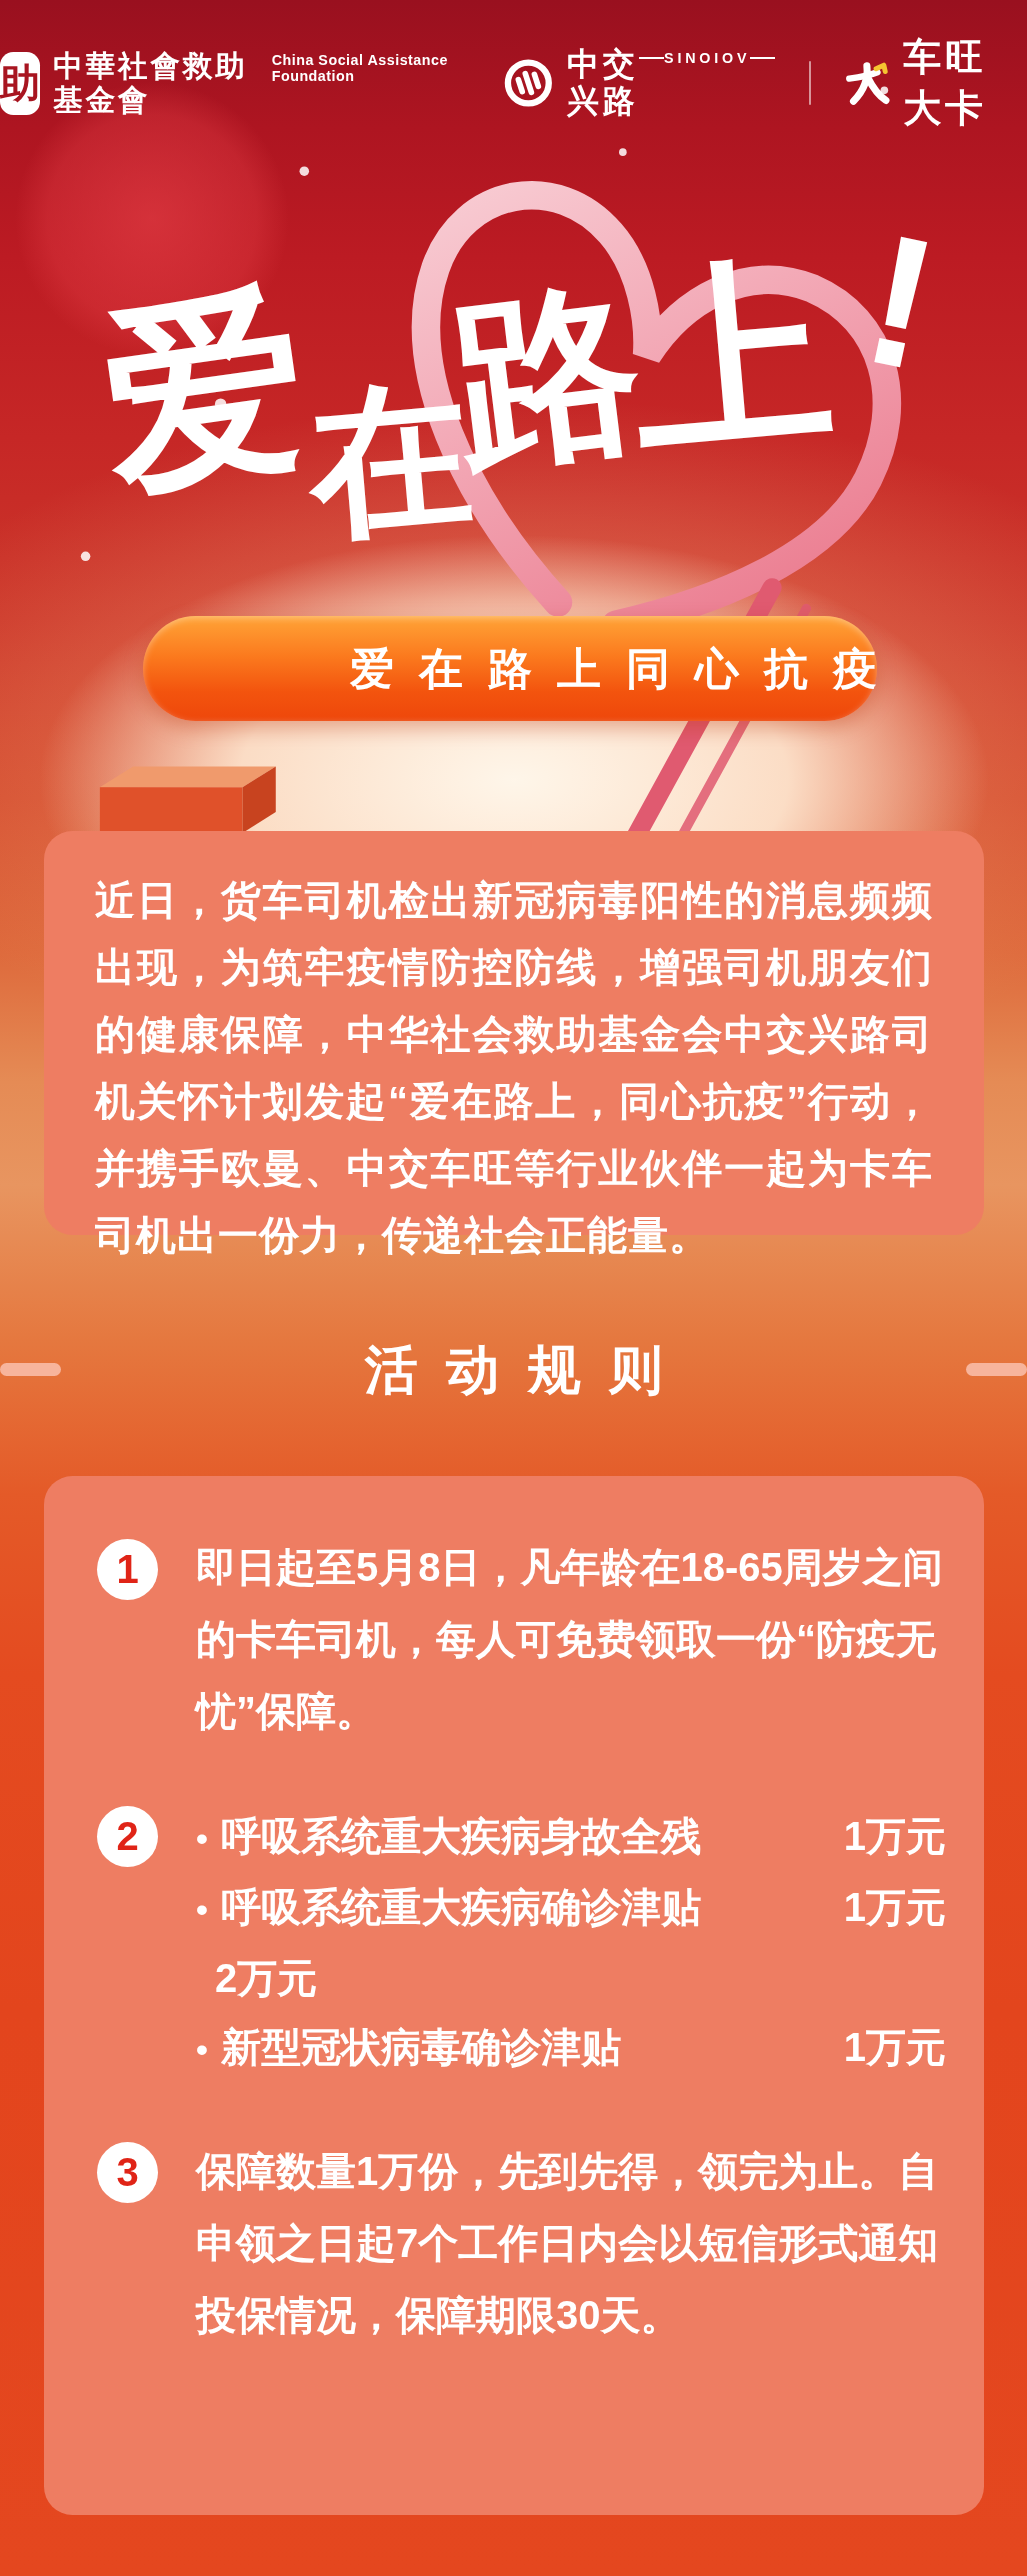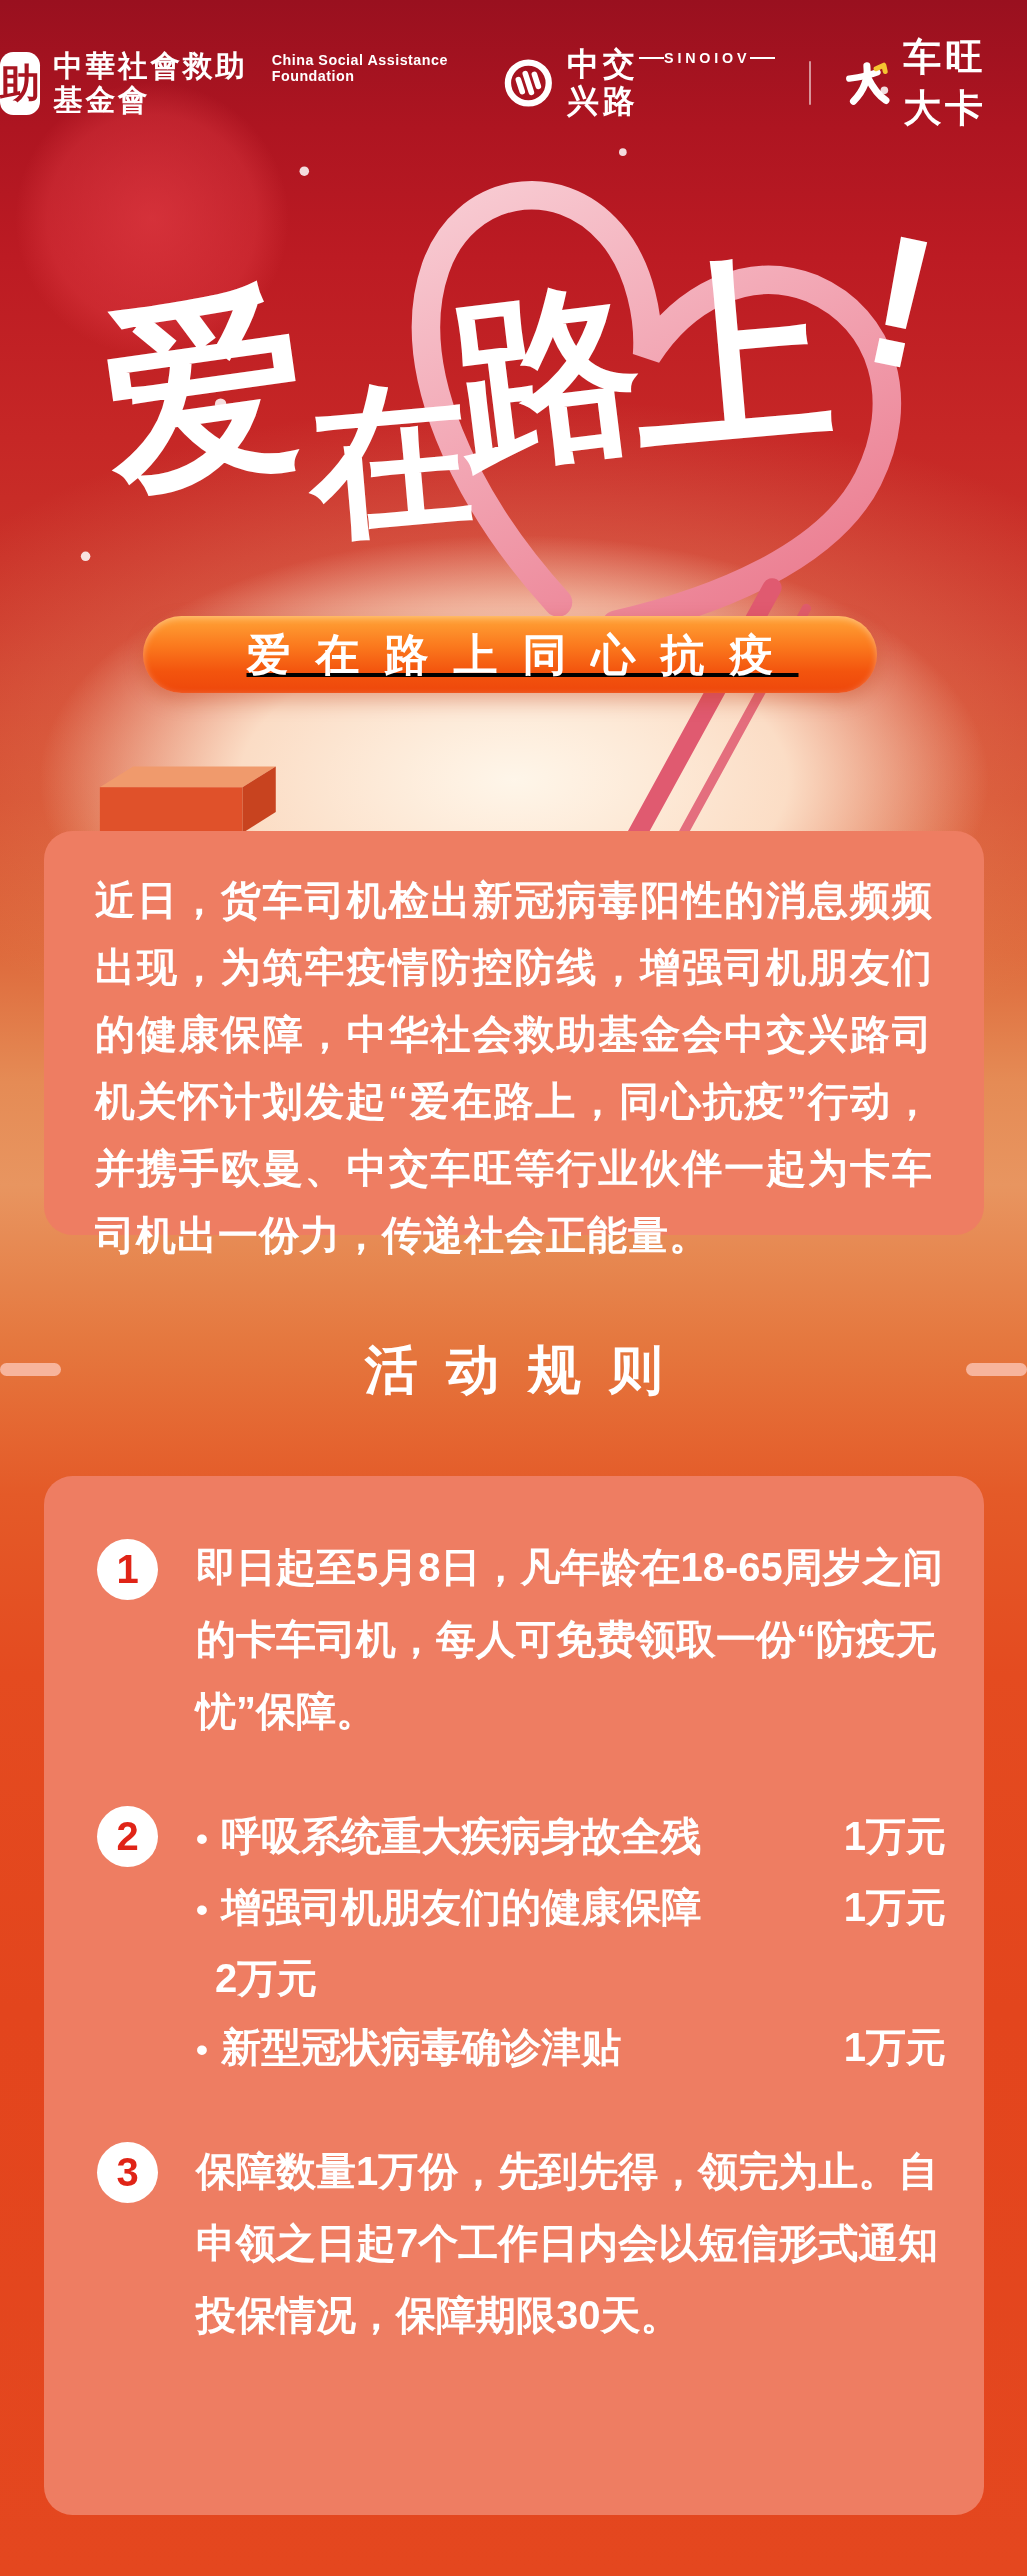--- a/index.html
+++ b/index.html
@@ -34,11 +34,11 @@
   .tc3{left:633px;top:259px;font-size:198px;transform:rotate(-5deg);}
   .tc4{left:870px;top:209px;font-size:186px;transform:rotate(12deg);}
   
-  .cta{position:absolute;left:143px;top:616px;width:734px;height:77px;border-radius:53px;z-index:3;
-       display:flex;align-items:center;justify-content:center;
+  .cta{position:absolute;left:143px;top:616px;width:734px;height:105px;border-radius:53px;z-index:3;
+       display:flex;align-items:center;justify-content:flex-end;
        background:linear-gradient(180deg,#FFA437 0%,#FB7A1E 38%,#F3540E 72%,#EE470B 100%);
        box-shadow:0 7.6px 19px rgba(190,50,10,.35), inset 0 1.9px 7.6px rgba(255,255,255,.35);
-       cursor:pointer;text-decoration:underline;}
+       cursor:pointer;}
   .cta span{color:#fff;font-size:44px;font-weight:700;letter-spacing:25px;margin-right:-25px;line-height:1;}
   
   .panel{position:absolute;left:44px;width:940px;background:#EE7D62;border-radius:28.5px;box-sizing:border-box;z-index:2;}

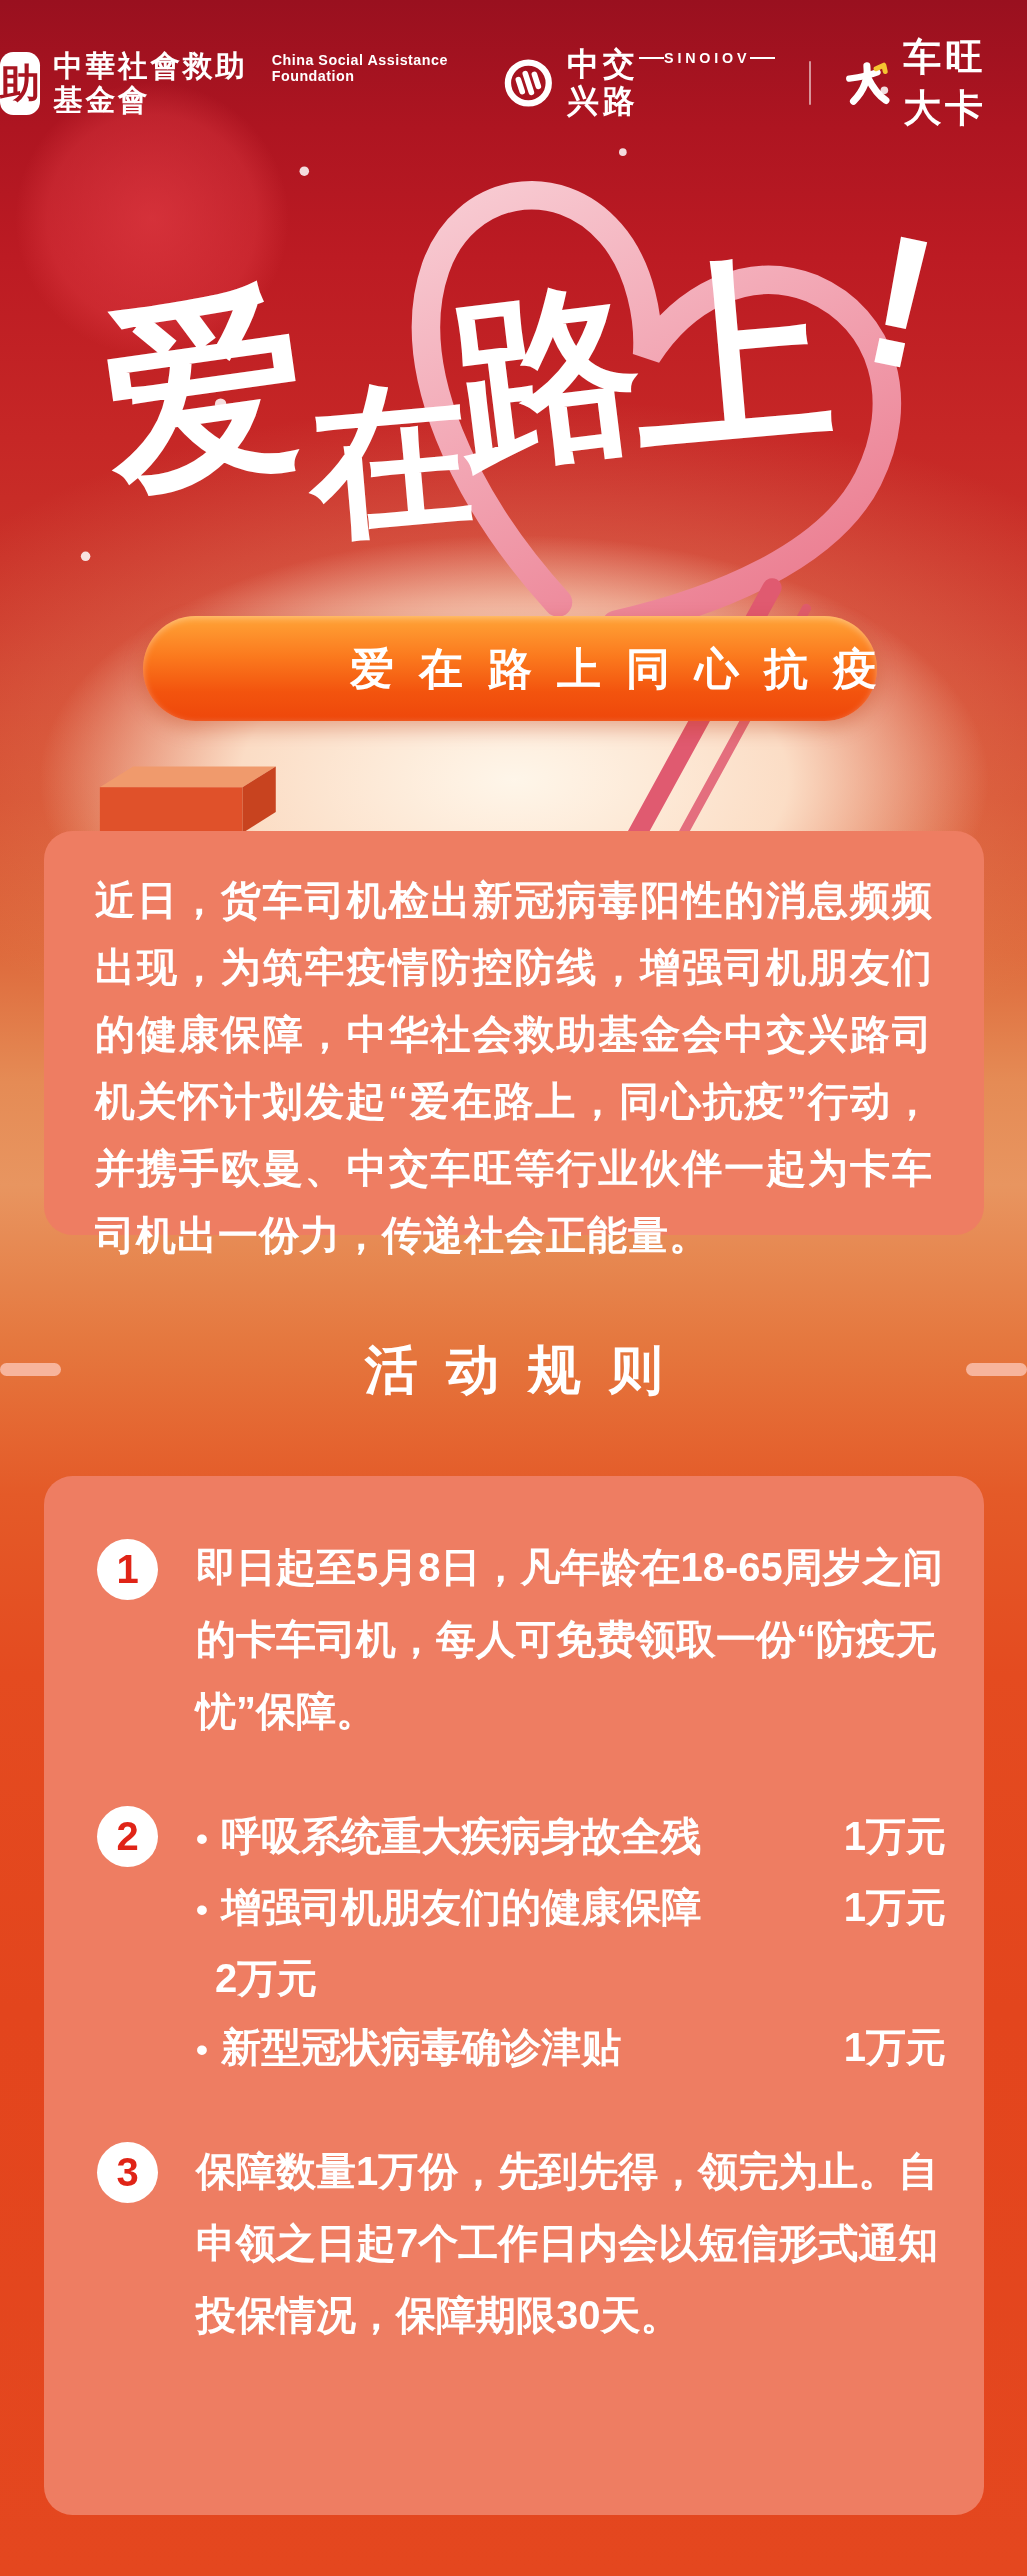--- a/index.html
+++ b/index.html
@@ -168,7 +168,7 @@
             <span class="bamount">1万元</span>
           </div>
           <div class="benefit">
-            <span class="blabel"><span class="bullet">•</span><span>增强司机朋友们的健康保障</span></span>
+            <span class="blabel"><span class="bullet">•</span><span>呼吸系统重大疾病确诊津贴</span></span>
             <span class="bamount">1万元</span>
           </div>
           <div class="benefit">

